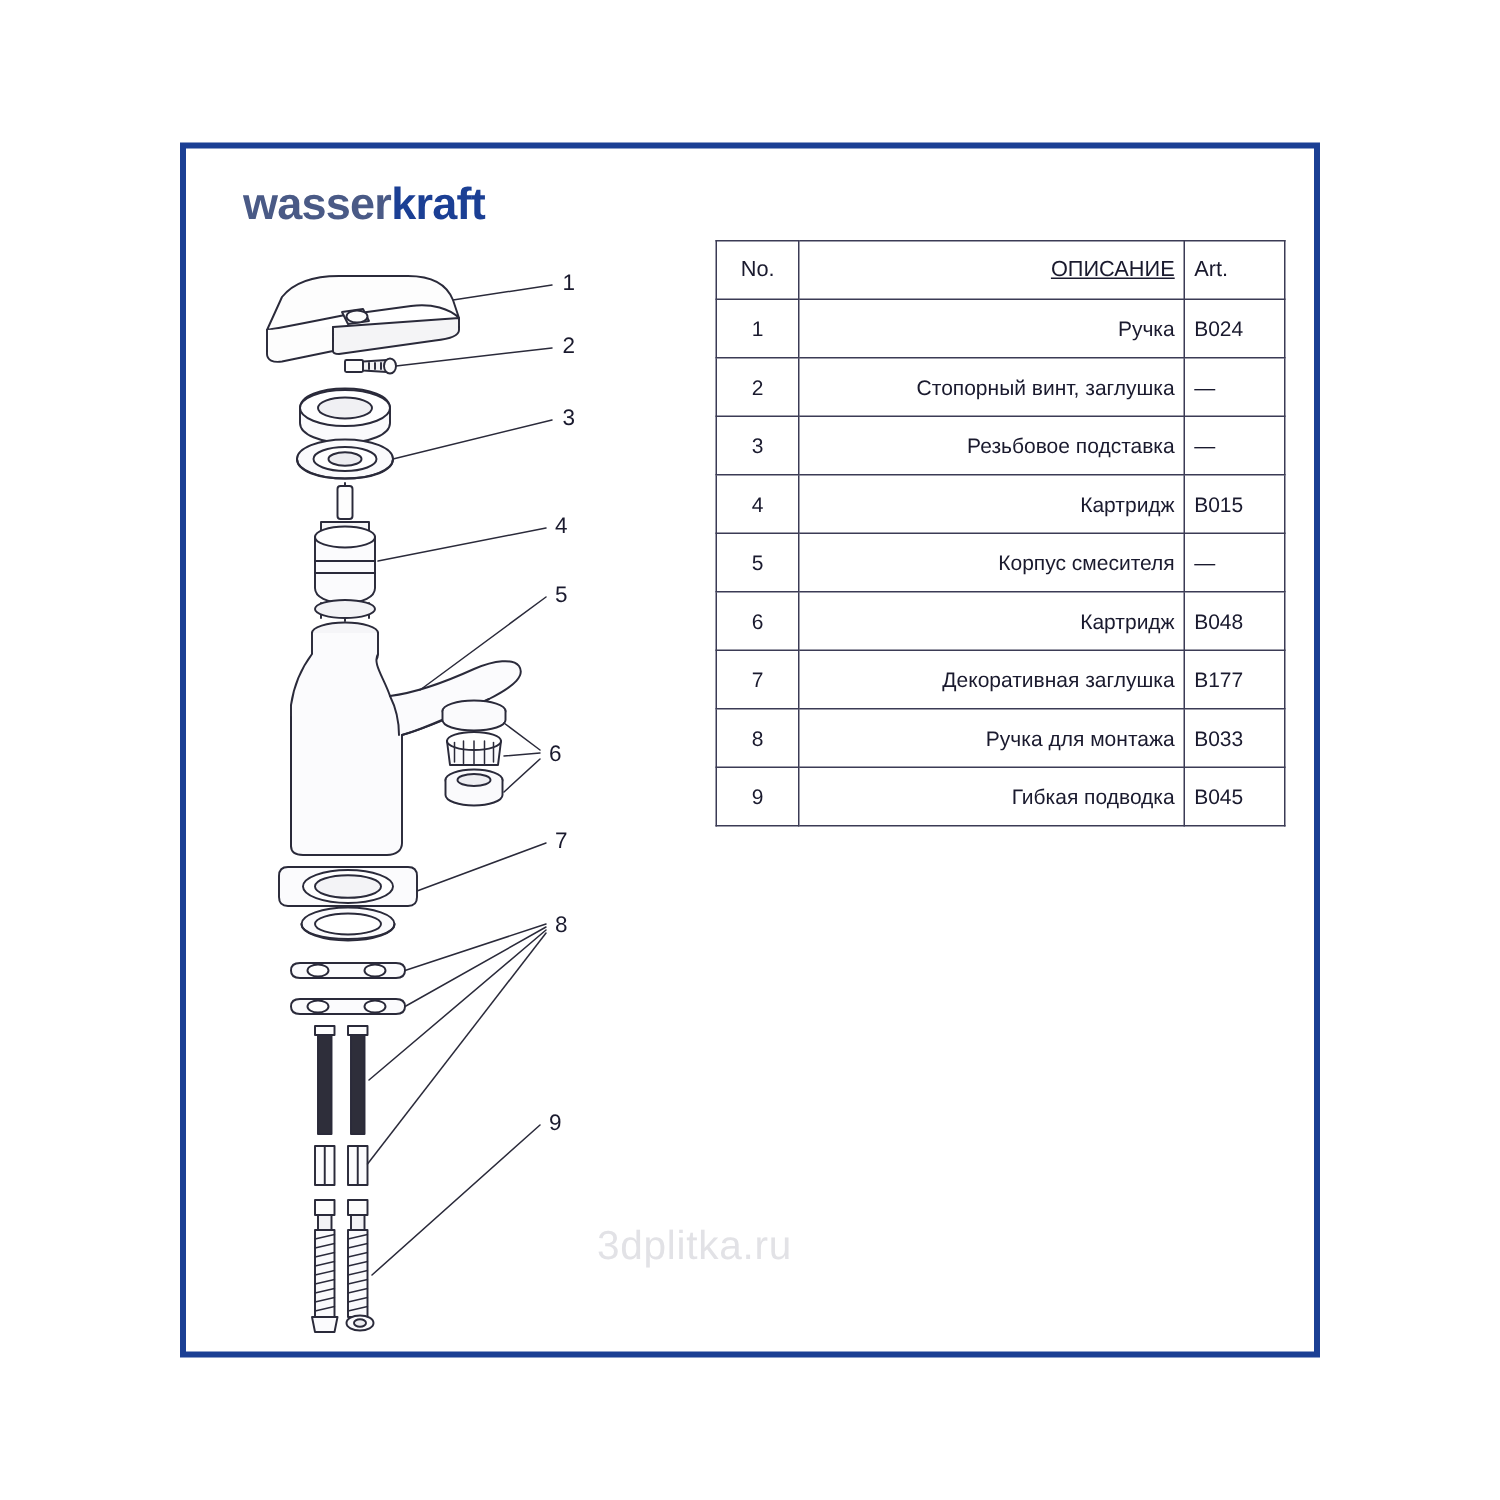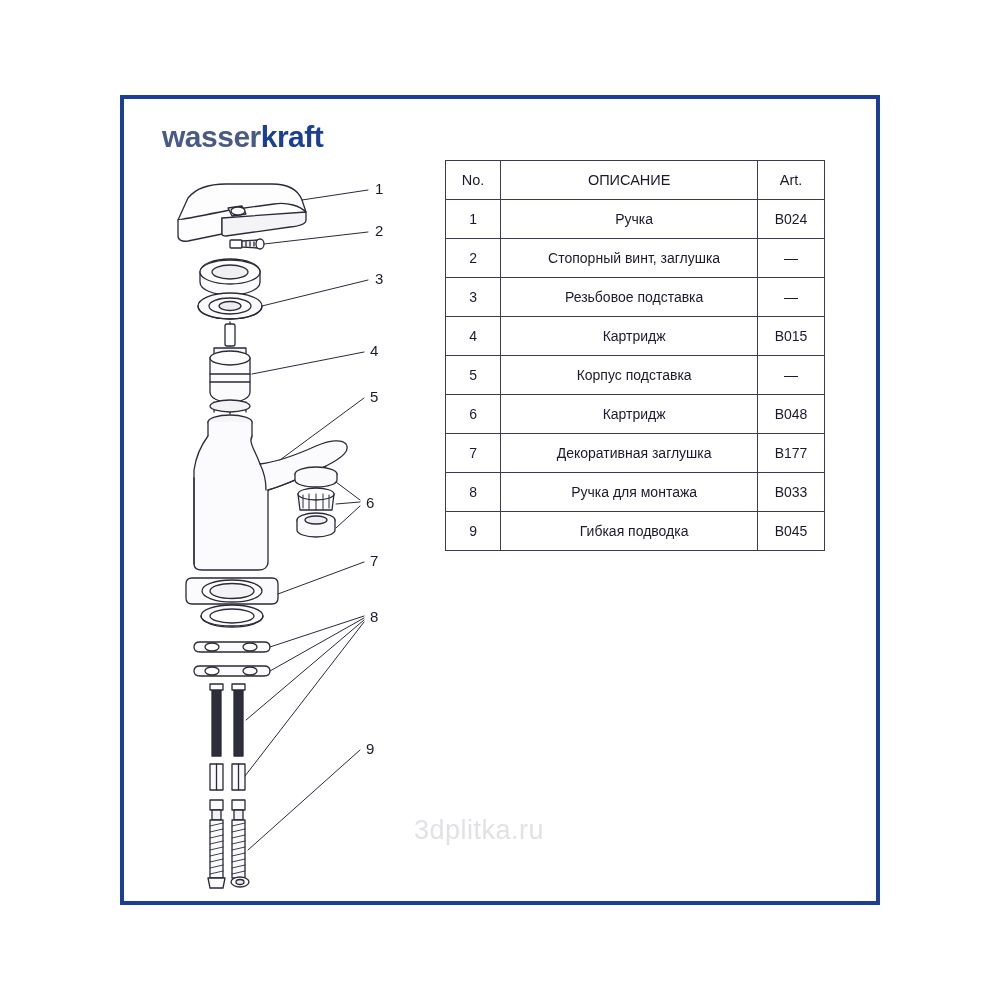--- a/index.html
+++ b/index.html
@@ -44,7 +44,7 @@
   
   #parts-table {
     position: absolute;
-    left: 445px;
+    left: 477px;
     top: 160px;
     width: 380px;
     border-collapse: collapse;

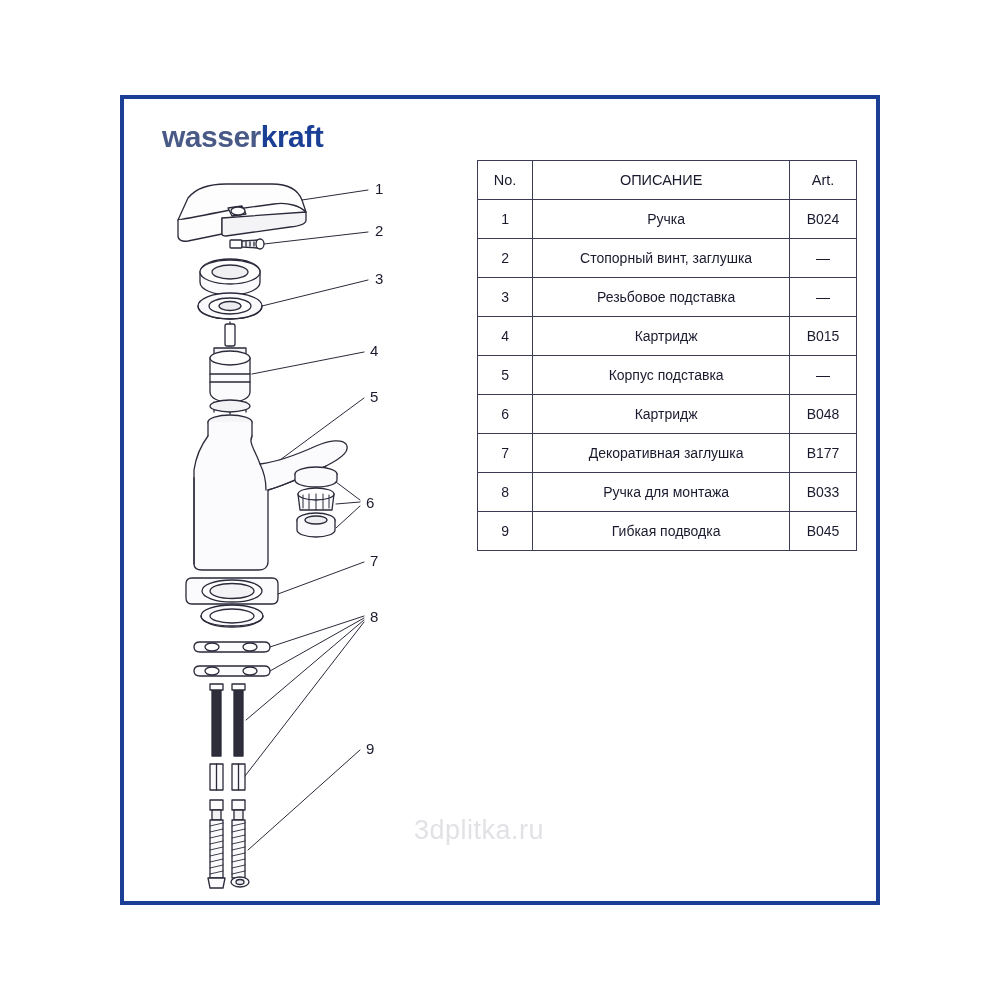--- a/index.html
+++ b/index.html
@@ -71,7 +71,7 @@
     width: 58px;
     text-align: center;
   }
-  #parts-table th.col-desc { padding-left: 6px; }
+  #parts-table th.col-desc { padding-left: 6px; text-decoration: underline; }
   #parts-table th { font-size: 14.5px; }
 
   

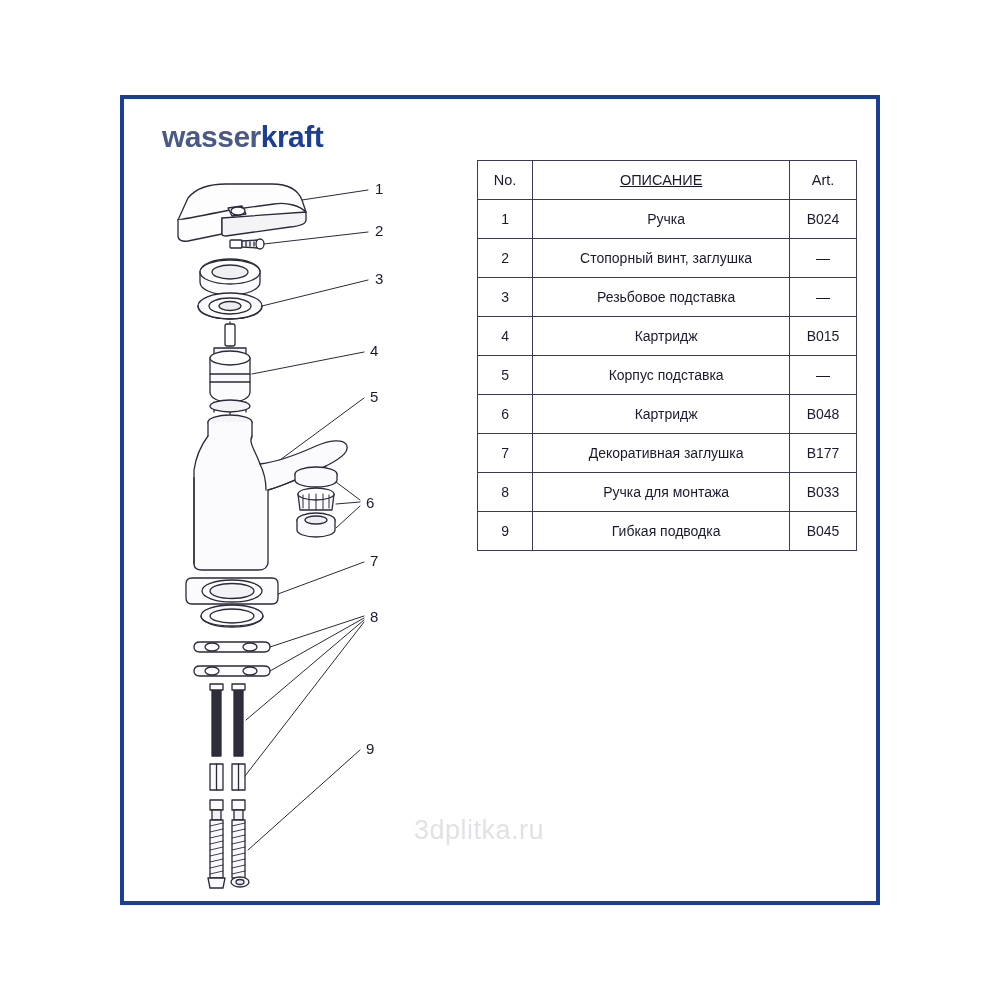--- a/index.html
+++ b/index.html
@@ -69,7 +69,7 @@
   }
   #parts-table th.col-art, #parts-table td.col-art {
     width: 58px;
-    text-align: center;
+    text-align: left;
   }
   #parts-table th.col-desc { padding-left: 6px; text-decoration: underline; }
   #parts-table th { font-size: 14.5px; }

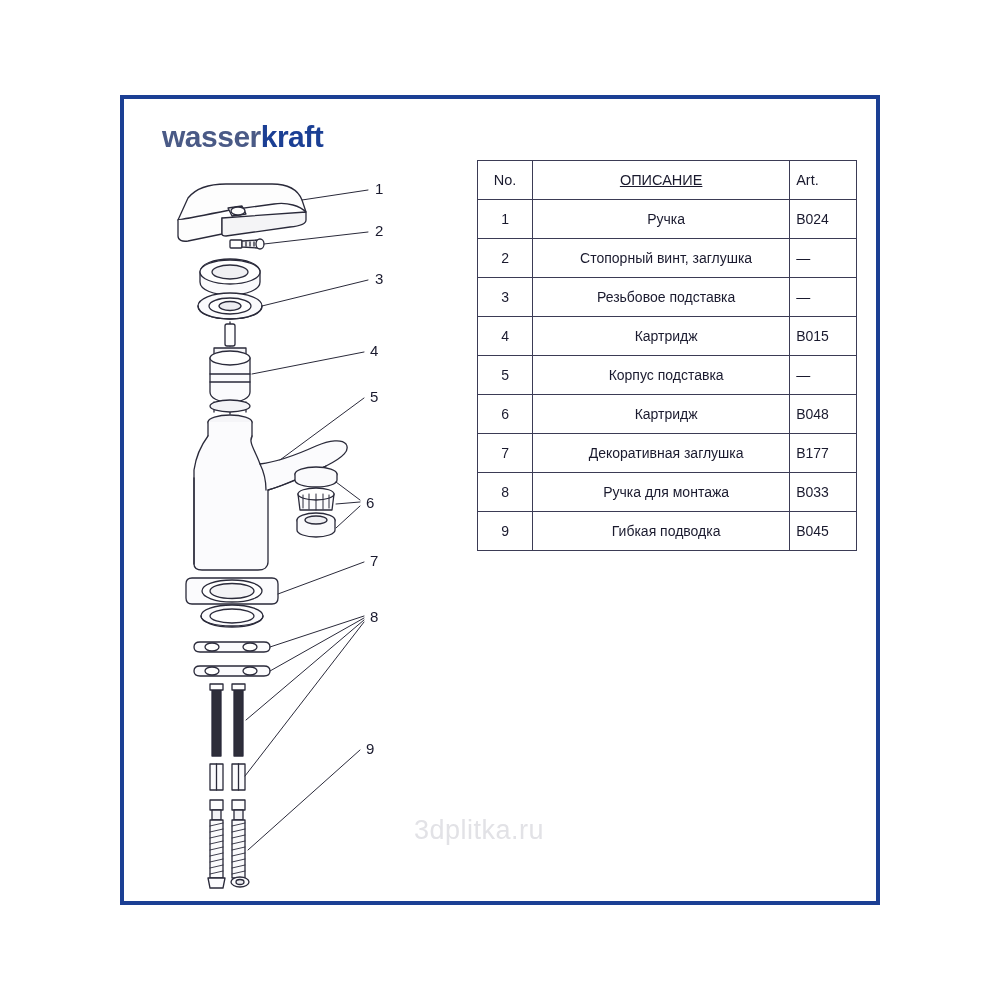--- a/index.html
+++ b/index.html
@@ -64,7 +64,7 @@
   }
   #parts-table th.col-desc, #parts-table td.col-desc {
     width: 262px;
-    text-align: center;
+    text-align: right;
     padding-left: 16px;
   }
   #parts-table th.col-art, #parts-table td.col-art {

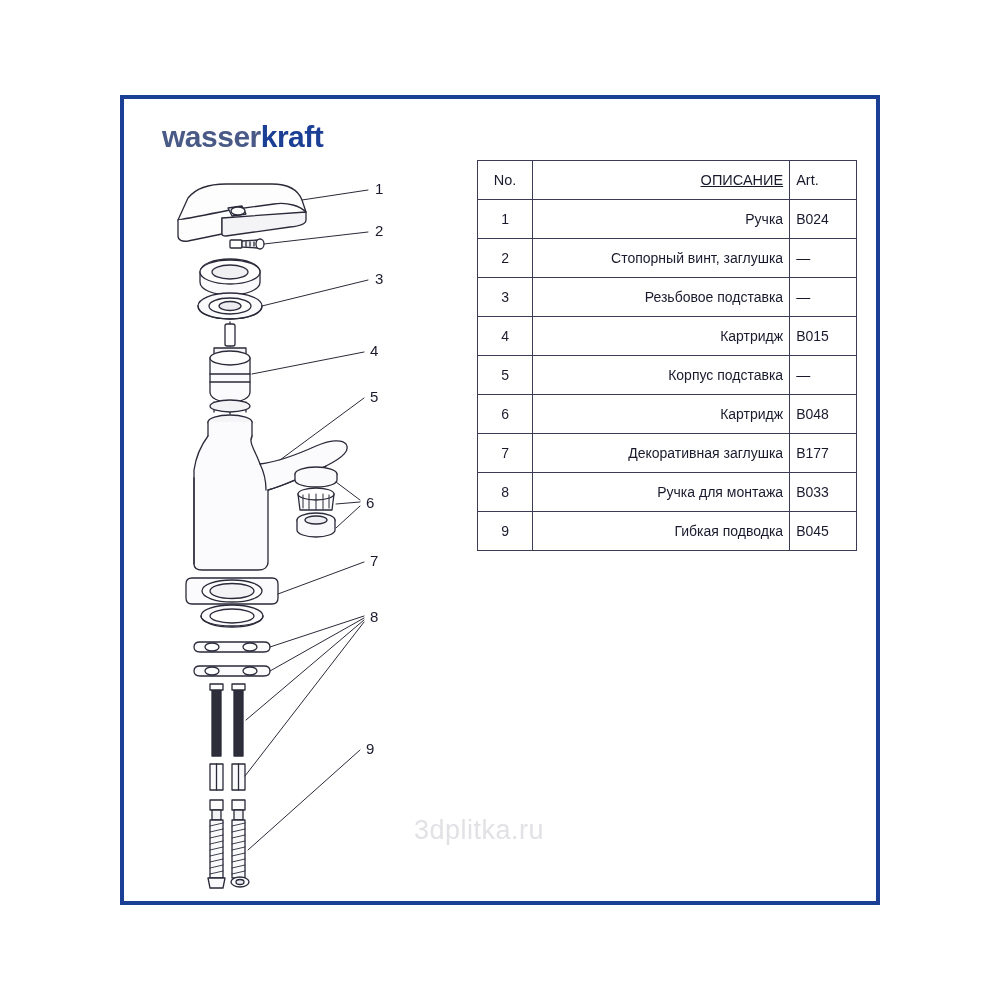--- a/index.html
+++ b/index.html
@@ -310,7 +310,7 @@
       </tr>
       <tr>
         <td class="col-no">5</td>
-        <td class="col-desc">Корпус подставка</td>
+        <td class="col-desc">Корпус смесителя</td>
         <td class="col-art">—</td>
       </tr>
       <tr>

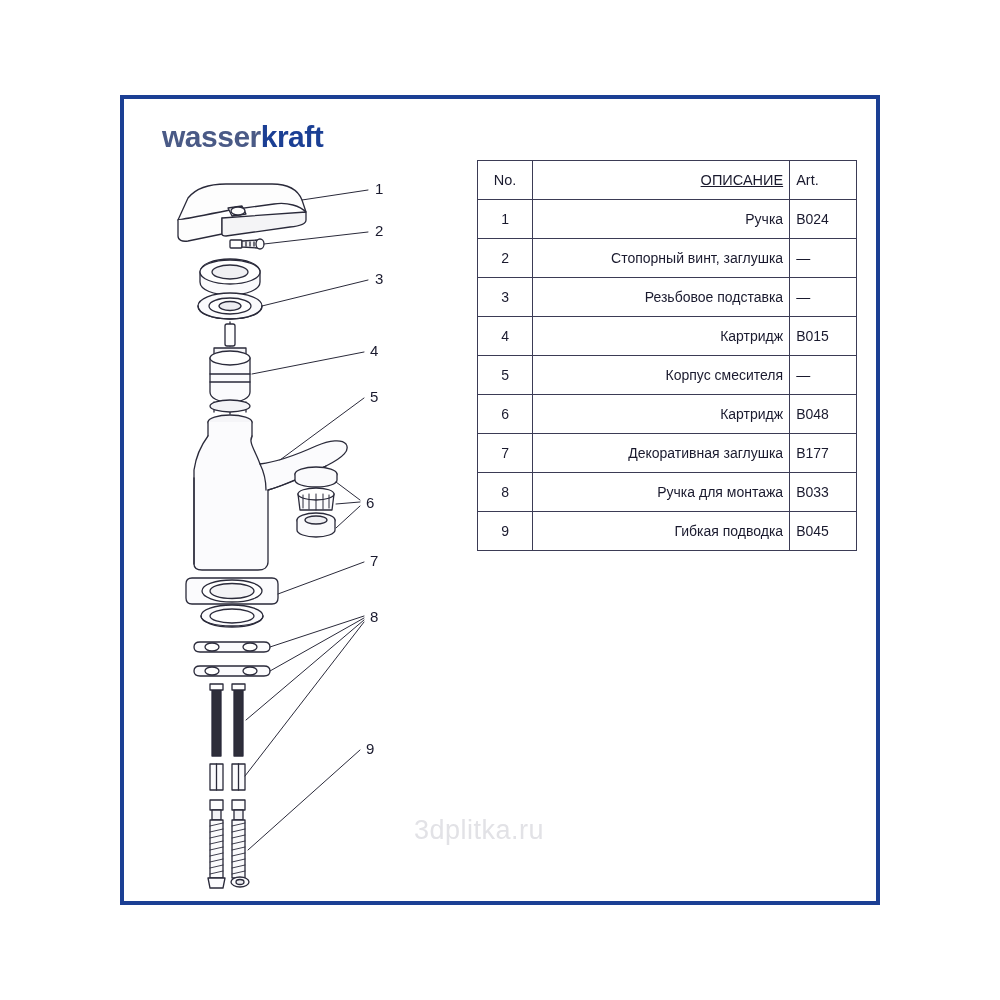--- a/index.html
+++ b/index.html
@@ -77,7 +77,7 @@
   
   #watermark {
     position: absolute;
-    left: 414px;
+    left: 398px;
     top: 815px;
     font-size: 27px;
     color: #e2e2e6;

